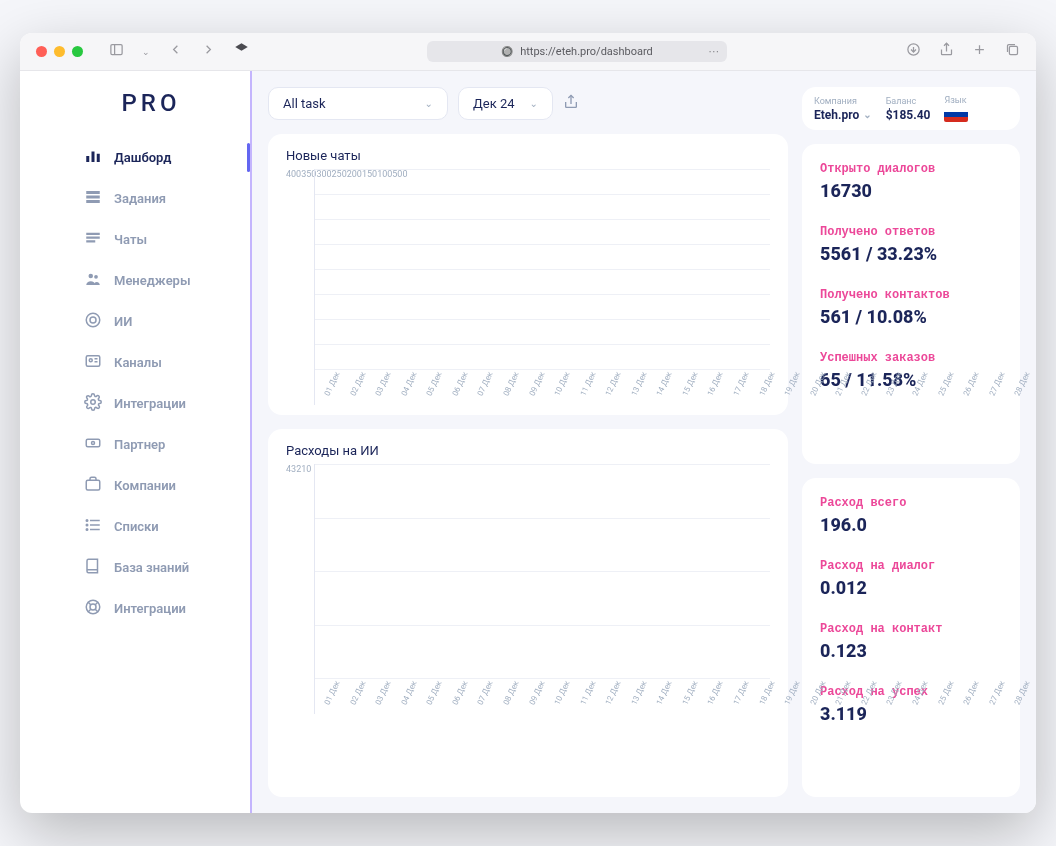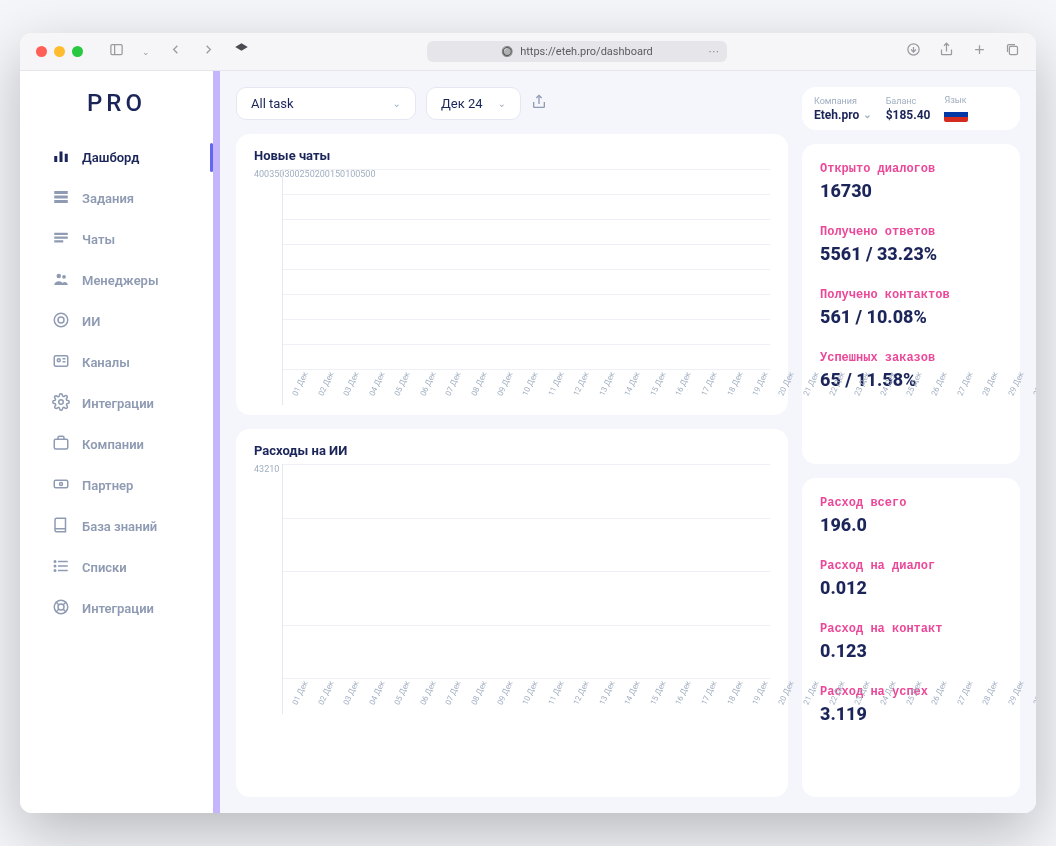--- a/index.html
+++ b/index.html
@@ -21,7 +21,7 @@
 .tb-right svg { width: 15px; height: 15px; }
 
 .app { display: flex; height: 742px; }
-.sidebar { width: 200px; background: #fff; border-right: 7px solid #c4b5fd; }
+.sidebar { width: 200px; background: #fff; border-right: 2px solid #c4b5fd; margin-left: 32px; }
 .logo { text-align: center; padding: 18px 0 20px; font-size: 24px; letter-spacing: 4px; font-weight: 500; color: #1b2559; }
 .nav { padding: 0 0 0 12px; }
 .nav-item { display: flex; align-items: center; gap: 12px; padding: 10px 20px; color: #8f9bb3; font-size: 13px; font-weight: 600; cursor: pointer; position: relative; }

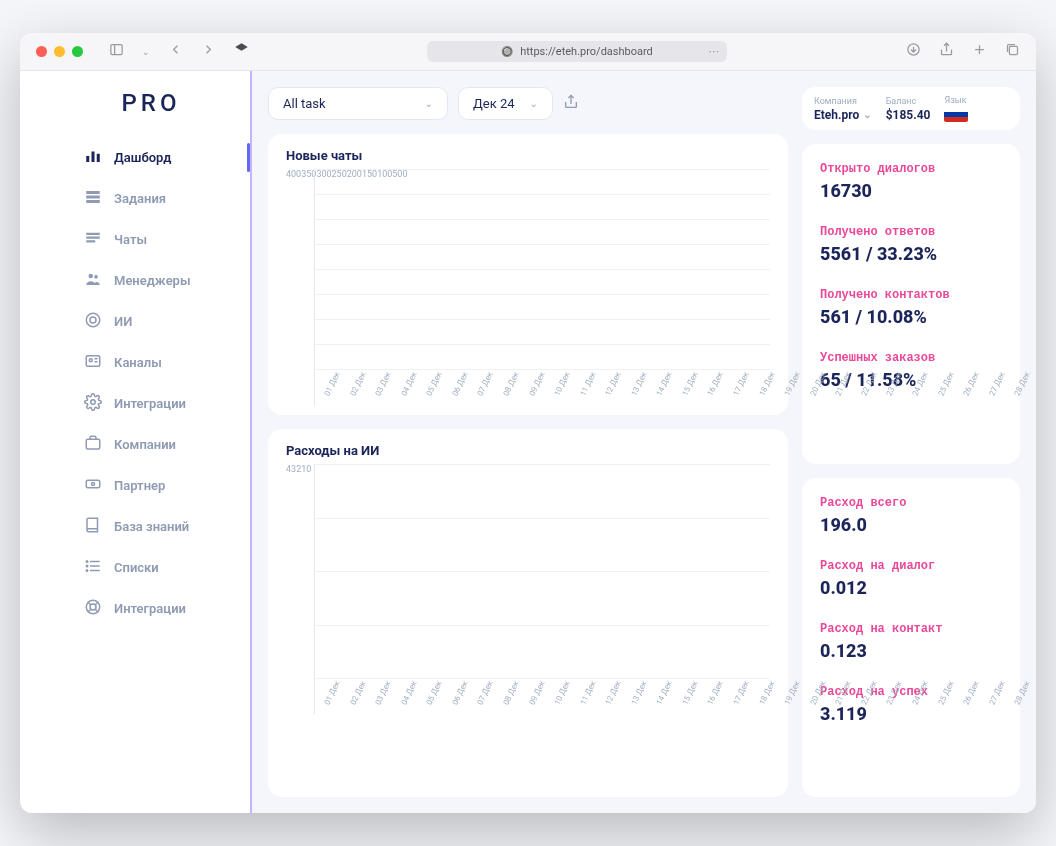--- a/index.html
+++ b/index.html
@@ -39,7 +39,7 @@
 .share-icon { color: #8f9bb3; cursor: pointer; }
 
 .card { background: #fff; border-radius: 14px; padding: 14px 18px 10px; }
-.card-title { font-size: 13px; font-weight: 700; color: #1b2559; margin-bottom: 6px; }
+.card-title { font-size: 13px; font-weight: 400; color: #1b2559; margin-bottom: 6px; }
 .chart { position: relative; height: 236px; display: flex; }
 .yaxis { display: flex; justify-content: space-between; font-size: 9px; color: #a0aec0; text-align: right; padding-right: 6px; width: 28px; margin-bottom: 36px; }
 .plot { flex: 1; position: relative; border-left: 1px solid #e4e7f2; }

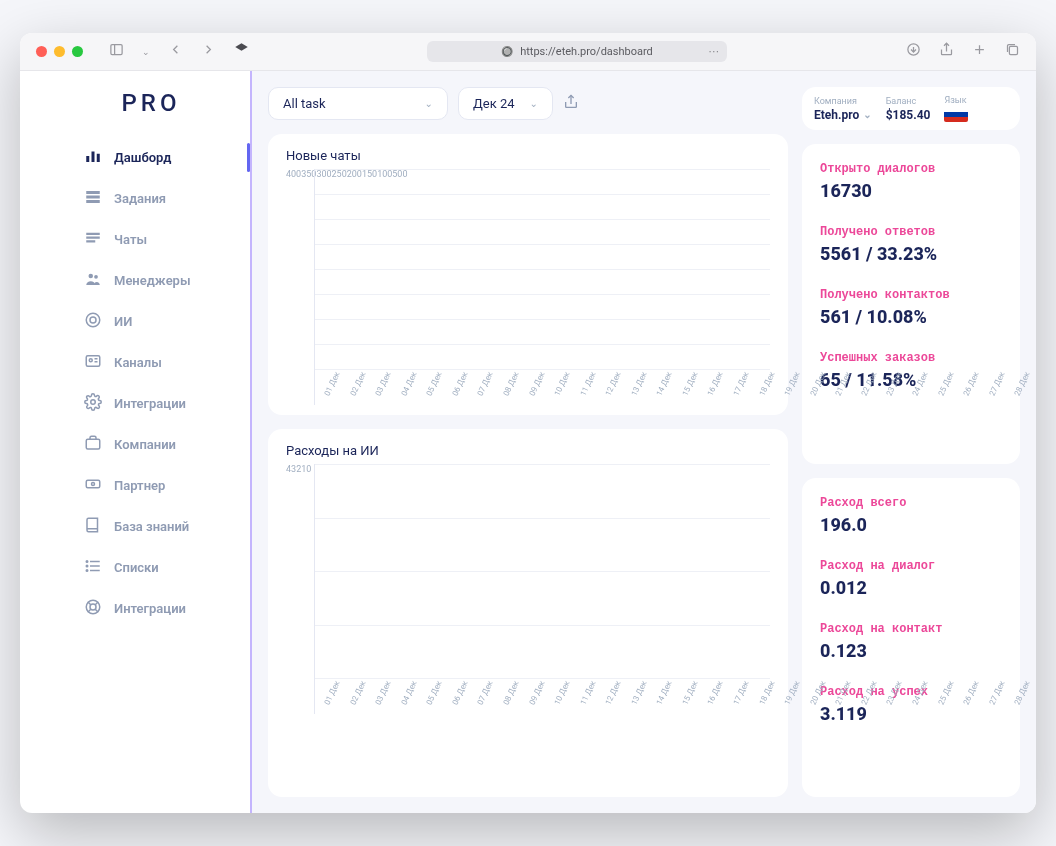--- a/index.html
+++ b/index.html
@@ -181,17 +181,17 @@
           </div>
           <div class="nav-item">
             <span><svg viewBox="0 0 24 24" fill="none" stroke="currentColor" stroke-width="2">
+                <rect x="3" y="7" width="18" height="10" rx="2"></rect>
+                <circle cx="12" cy="12" r="2"></circle>
+              </svg></span>
+            <span>Партнер</span>
+          </div>
+          <div class="nav-item">
+            <span><svg viewBox="0 0 24 24" fill="none" stroke="currentColor" stroke-width="2">
                 <rect x="3" y="7" width="18" height="13" rx="2"></rect>
                 <path d="M8 7V5a2 2 0 012-2h4a2 2 0 012 2v2"></path>
               </svg></span>
             <span>Компании</span>
-          </div>
-          <div class="nav-item">
-            <span><svg viewBox="0 0 24 24" fill="none" stroke="currentColor" stroke-width="2">
-                <rect x="3" y="7" width="18" height="10" rx="2"></rect>
-                <circle cx="12" cy="12" r="2"></circle>
-              </svg></span>
-            <span>Партнер</span>
           </div>
           <div class="nav-item">
             <span><svg viewBox="0 0 24 24" fill="none" stroke="currentColor" stroke-width="2">

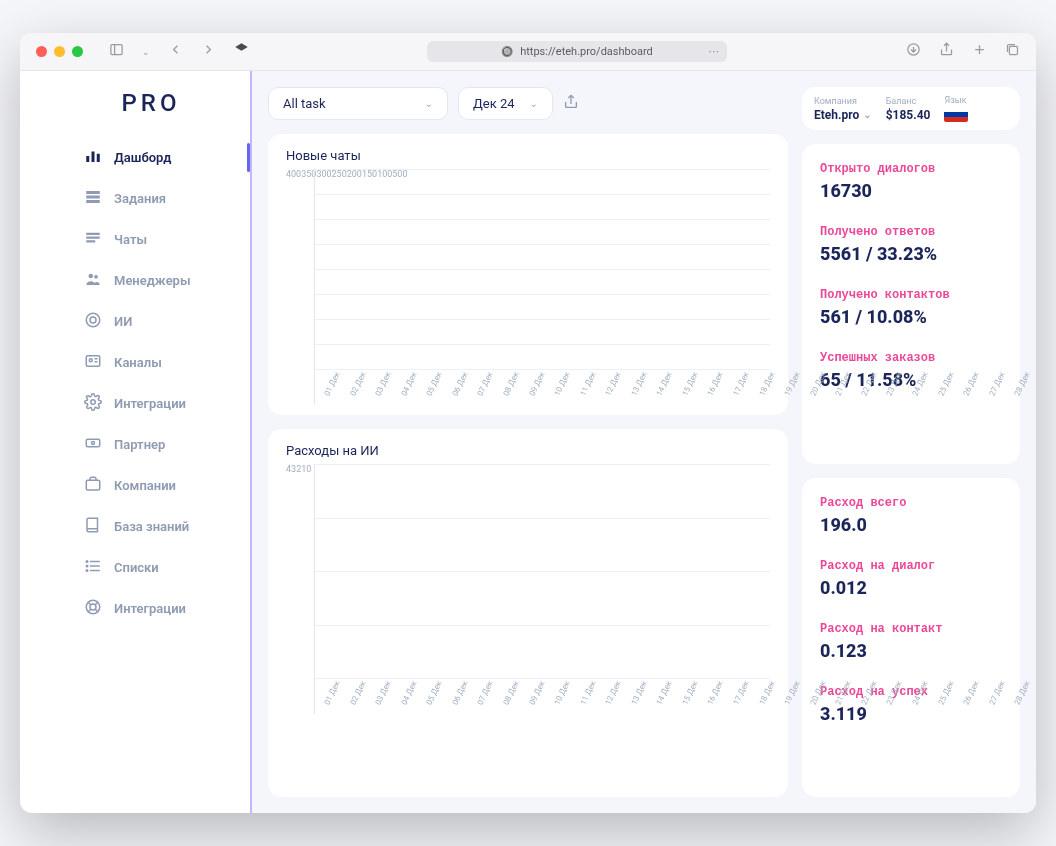--- a/index.html
+++ b/index.html
@@ -195,13 +195,6 @@
           </div>
           <div class="nav-item">
             <span><svg viewBox="0 0 24 24" fill="none" stroke="currentColor" stroke-width="2">
-                <path d="M4 19V5a2 2 0 012-2h12v18H6a2 2 0 01-2-2z"></path>
-                <line x1="4" y1="17" x2="18" y2="17"></line>
-              </svg></span>
-            <span>База знаний</span>
-          </div>
-          <div class="nav-item">
-            <span><svg viewBox="0 0 24 24" fill="none" stroke="currentColor" stroke-width="2">
                 <line x1="8" y1="6" x2="21" y2="6"></line>
                 <line x1="8" y1="12" x2="21" y2="12"></line>
                 <line x1="8" y1="18" x2="21" y2="18"></line>
@@ -210,6 +203,13 @@
                 <circle cx="4" cy="18" r="1"></circle>
               </svg></span>
             <span>Списки</span>
+          </div>
+          <div class="nav-item">
+            <span><svg viewBox="0 0 24 24" fill="none" stroke="currentColor" stroke-width="2">
+                <path d="M4 19V5a2 2 0 012-2h12v18H6a2 2 0 01-2-2z"></path>
+                <line x1="4" y1="17" x2="18" y2="17"></line>
+              </svg></span>
+            <span>База знаний</span>
           </div>
           <div class="nav-item">
             <span><svg viewBox="0 0 24 24" fill="none" stroke="currentColor" stroke-width="2">

